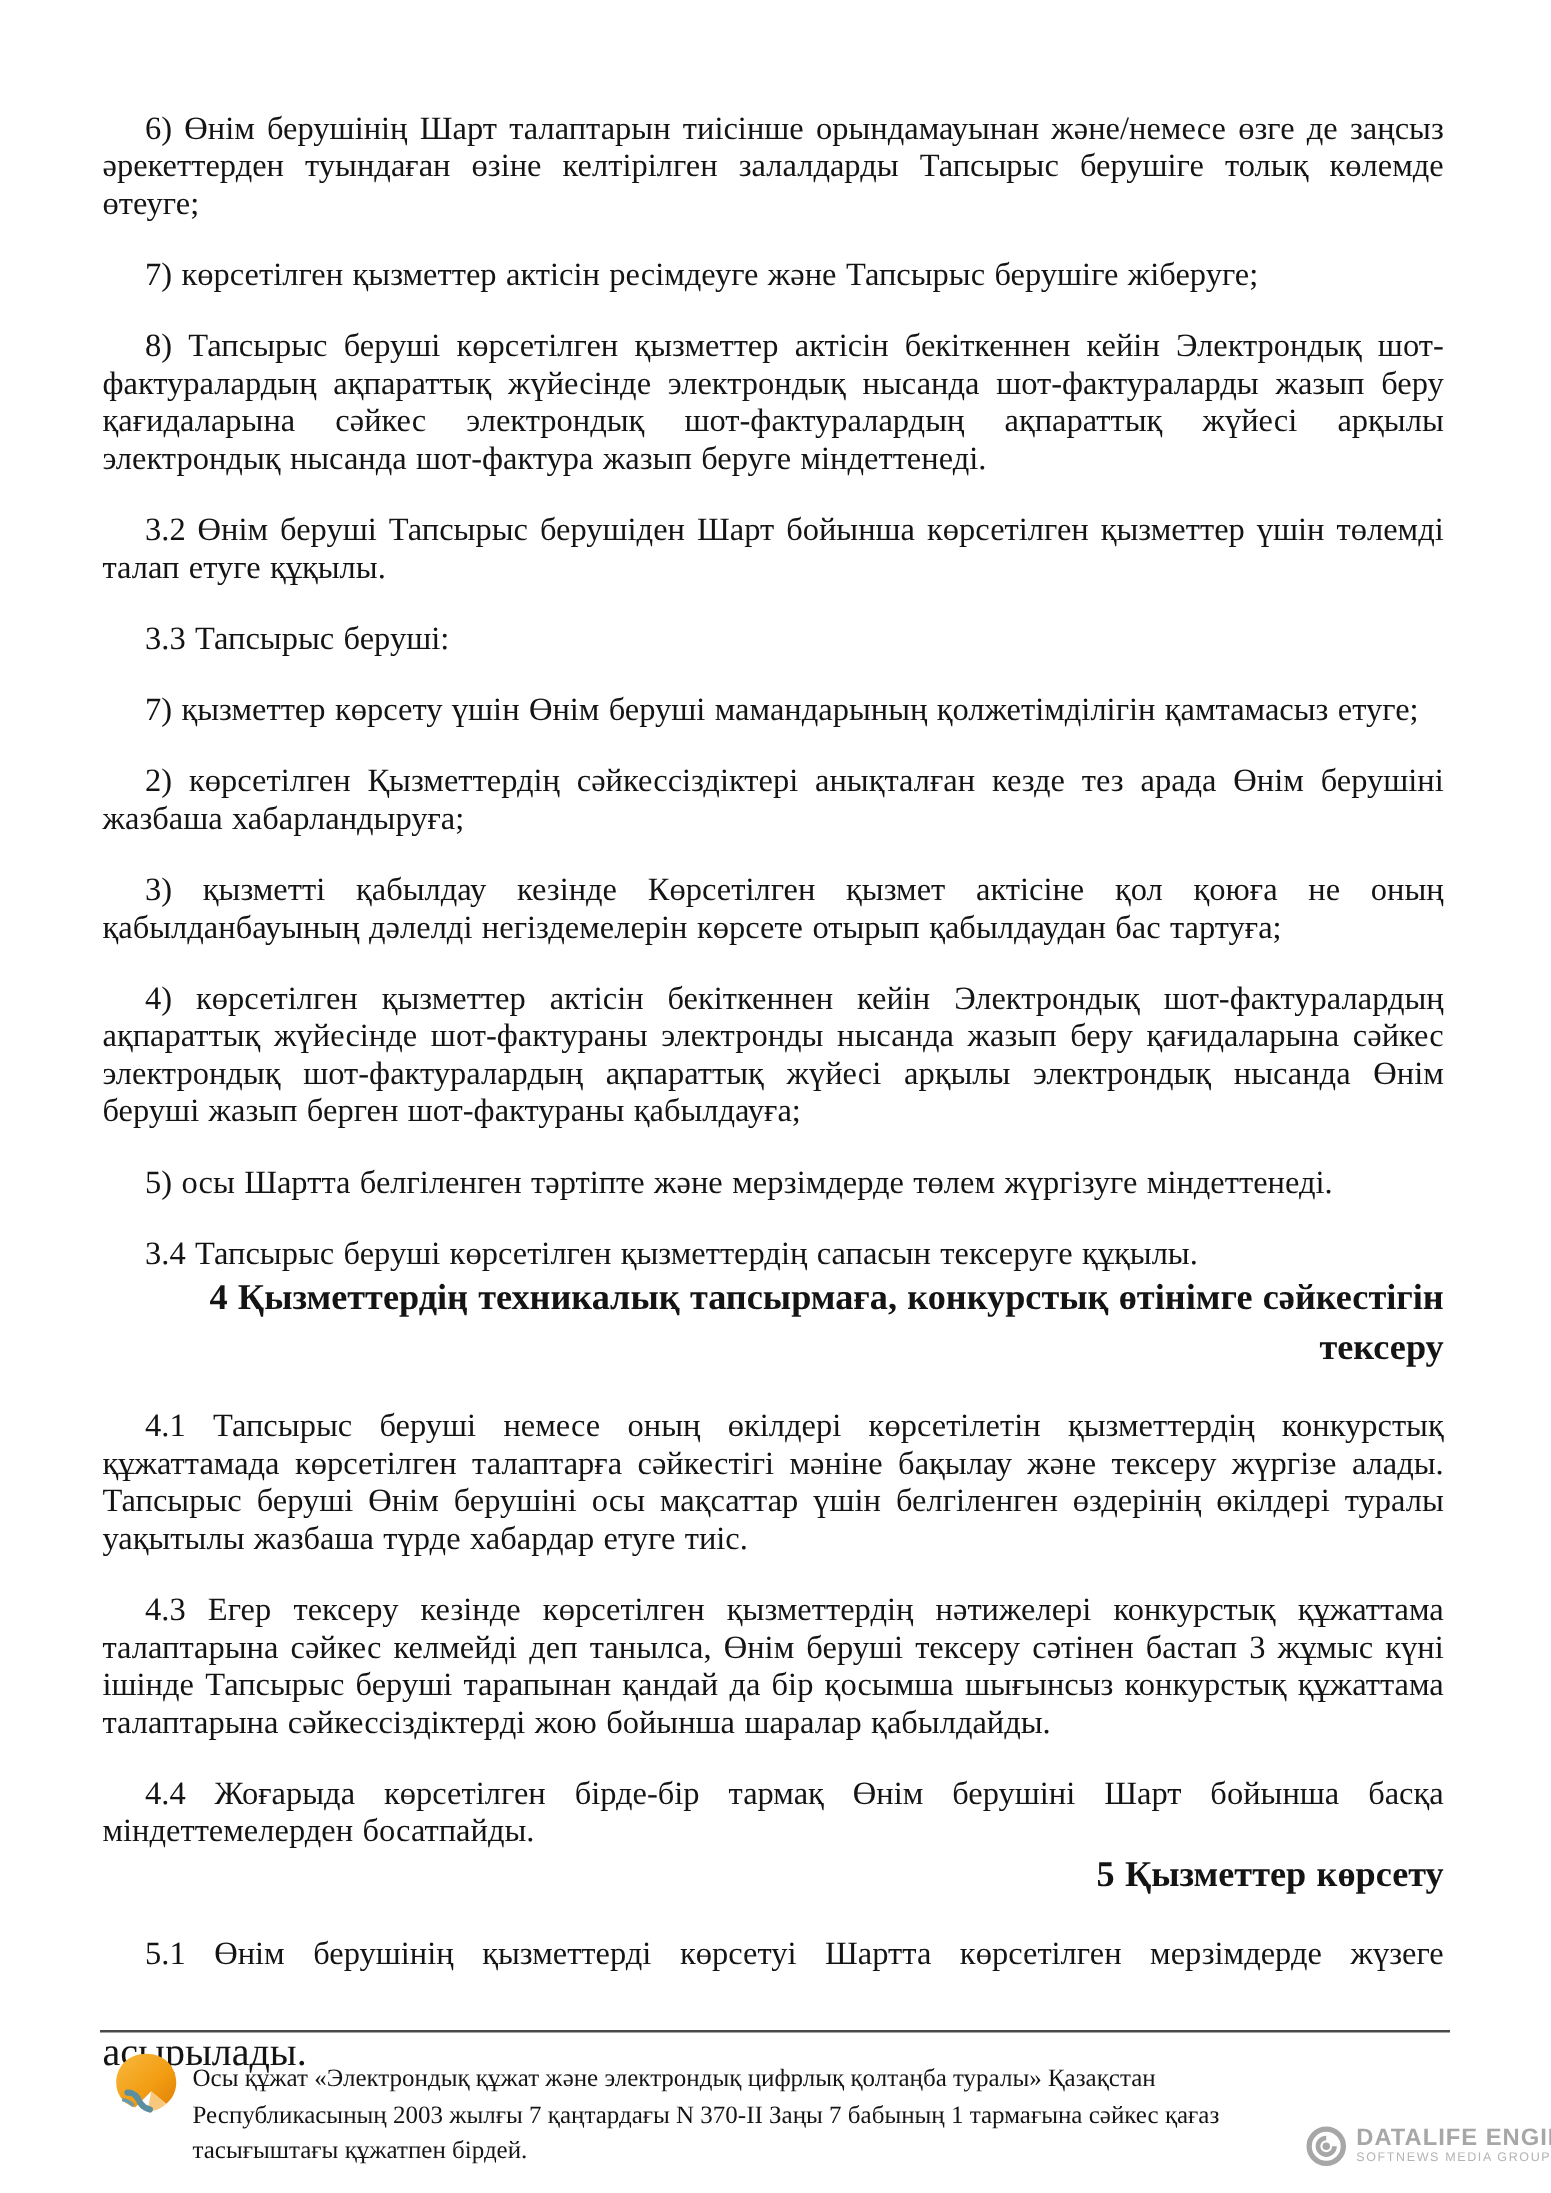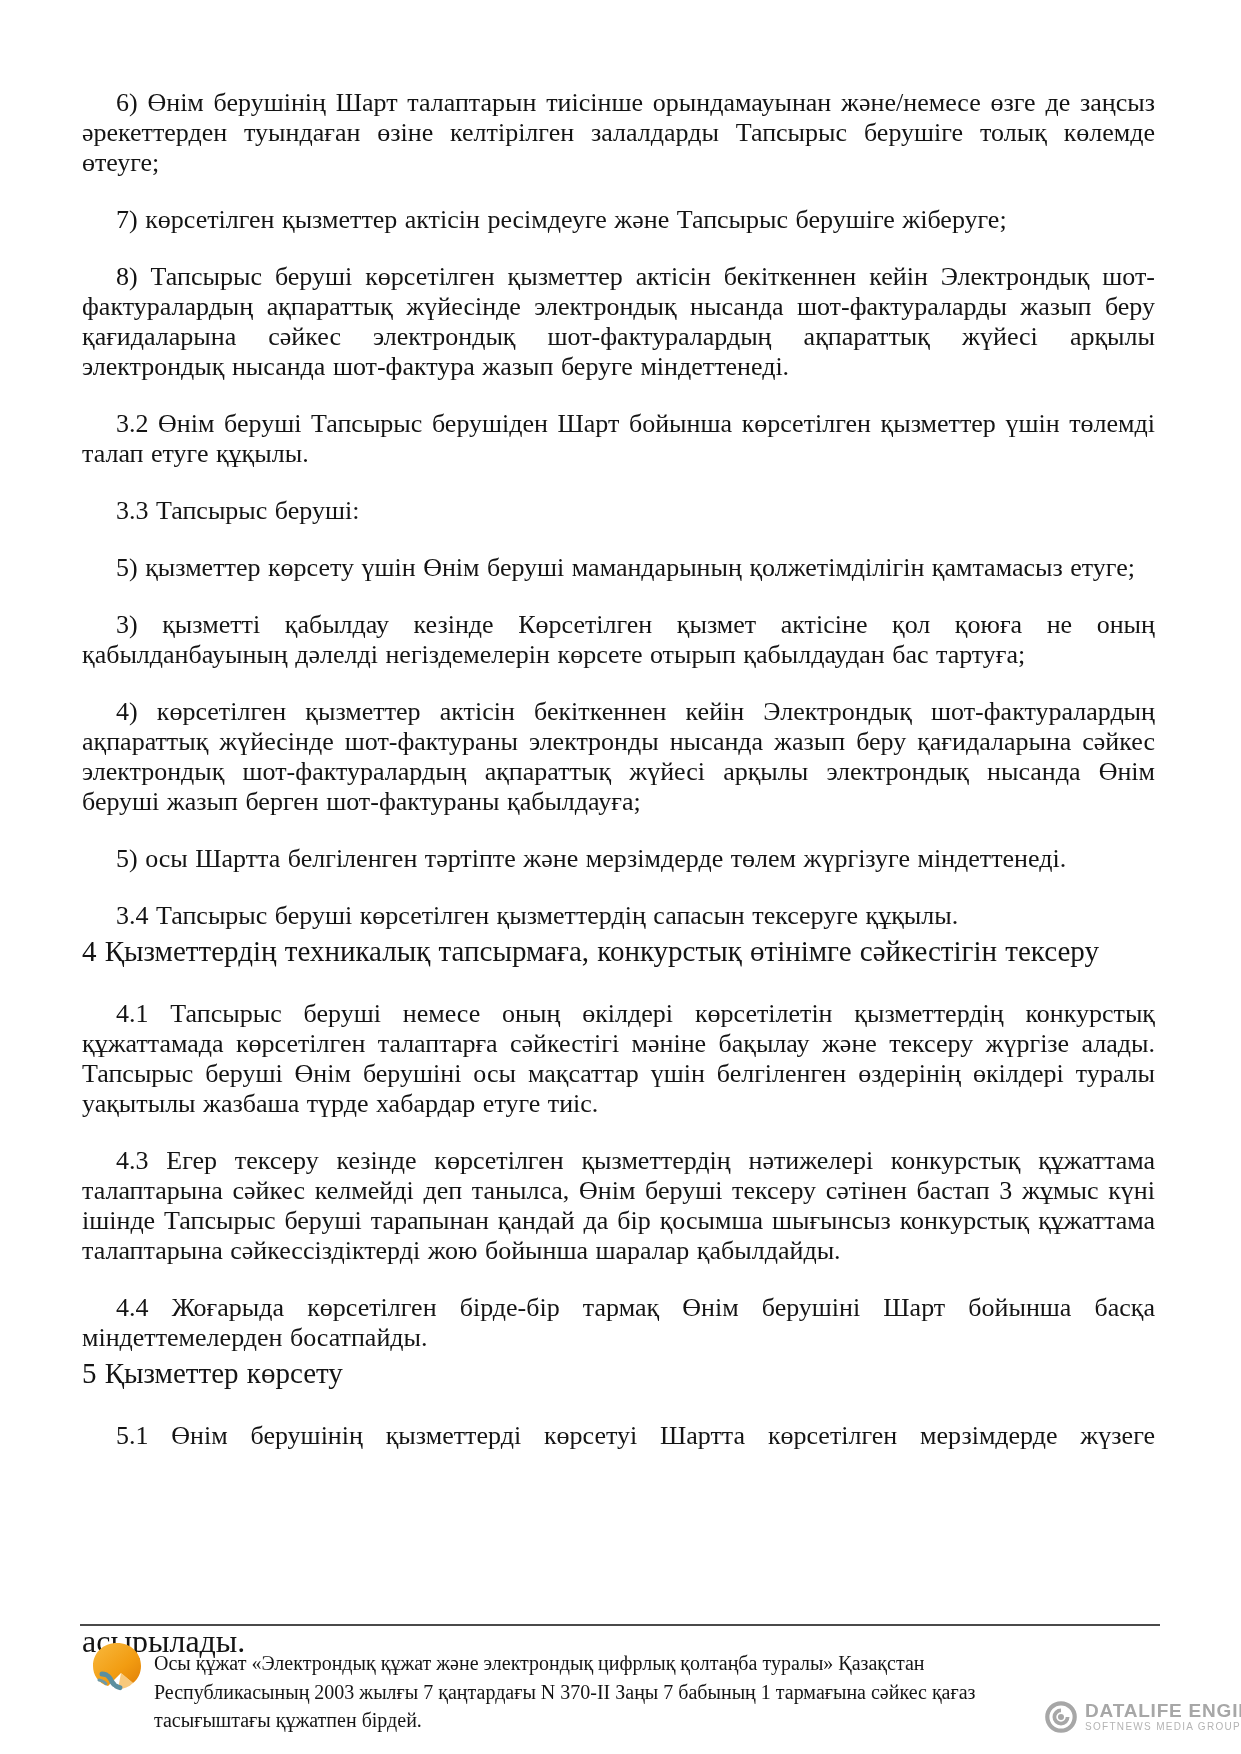--- a/index.html
+++ b/index.html
@@ -108,7 +108,7 @@
     <p>8) Тапсырыс беруші көрсетілген қызметтер актісін бекіткеннен кейін Электрондық шот-фактуралардың ақпараттық жүйесінде электрондық нысанда шот-фактураларды жазып беру қағидаларына сәйкес электрондық шот-фактуралардың ақпараттық жүйесі арқылы электрондық нысанда шот-фактура жазып беруге міндеттенеді.</p>
     <p>3.2 Өнім беруші Тапсырыс берушіден Шарт бойынша көрсетілген қызметтер үшін төлемді талап етуге құқылы.</p>
     <p>3.3 Тапсырыс беруші:</p>
-    <p>5) қызметтер көрсету үшін Өнім беруші мамандарының қолжетімділігін қамтамасыз етуге;</p>
+    <p>7) қызметтер көрсету үшін Өнім беруші мамандарының қолжетімділігін қамтамасыз етуге;</p>
     <p>3) қызметті қабылдау кезінде Көрсетілген қызмет актісіне қол қоюға не оның қабылданбауының дәлелді негіздемелерін көрсете отырып қабылдаудан бас тартуға;</p>
     <p>4) көрсетілген қызметтер актісін бекіткеннен кейін Электрондық шот-фактуралардың ақпараттық жүйесінде шот-фактураны электронды нысанда жазып беру қағидаларына сәйкес электрондық шот-фактуралардың ақпараттық жүйесі арқылы электрондық нысанда Өнім беруші жазып берген шот-фактураны қабылдауға;</p>
     <p>5) осы Шартта белгіленген тәртіпте және мерзімдерде төлем жүргізуге міндеттенеді.</p>

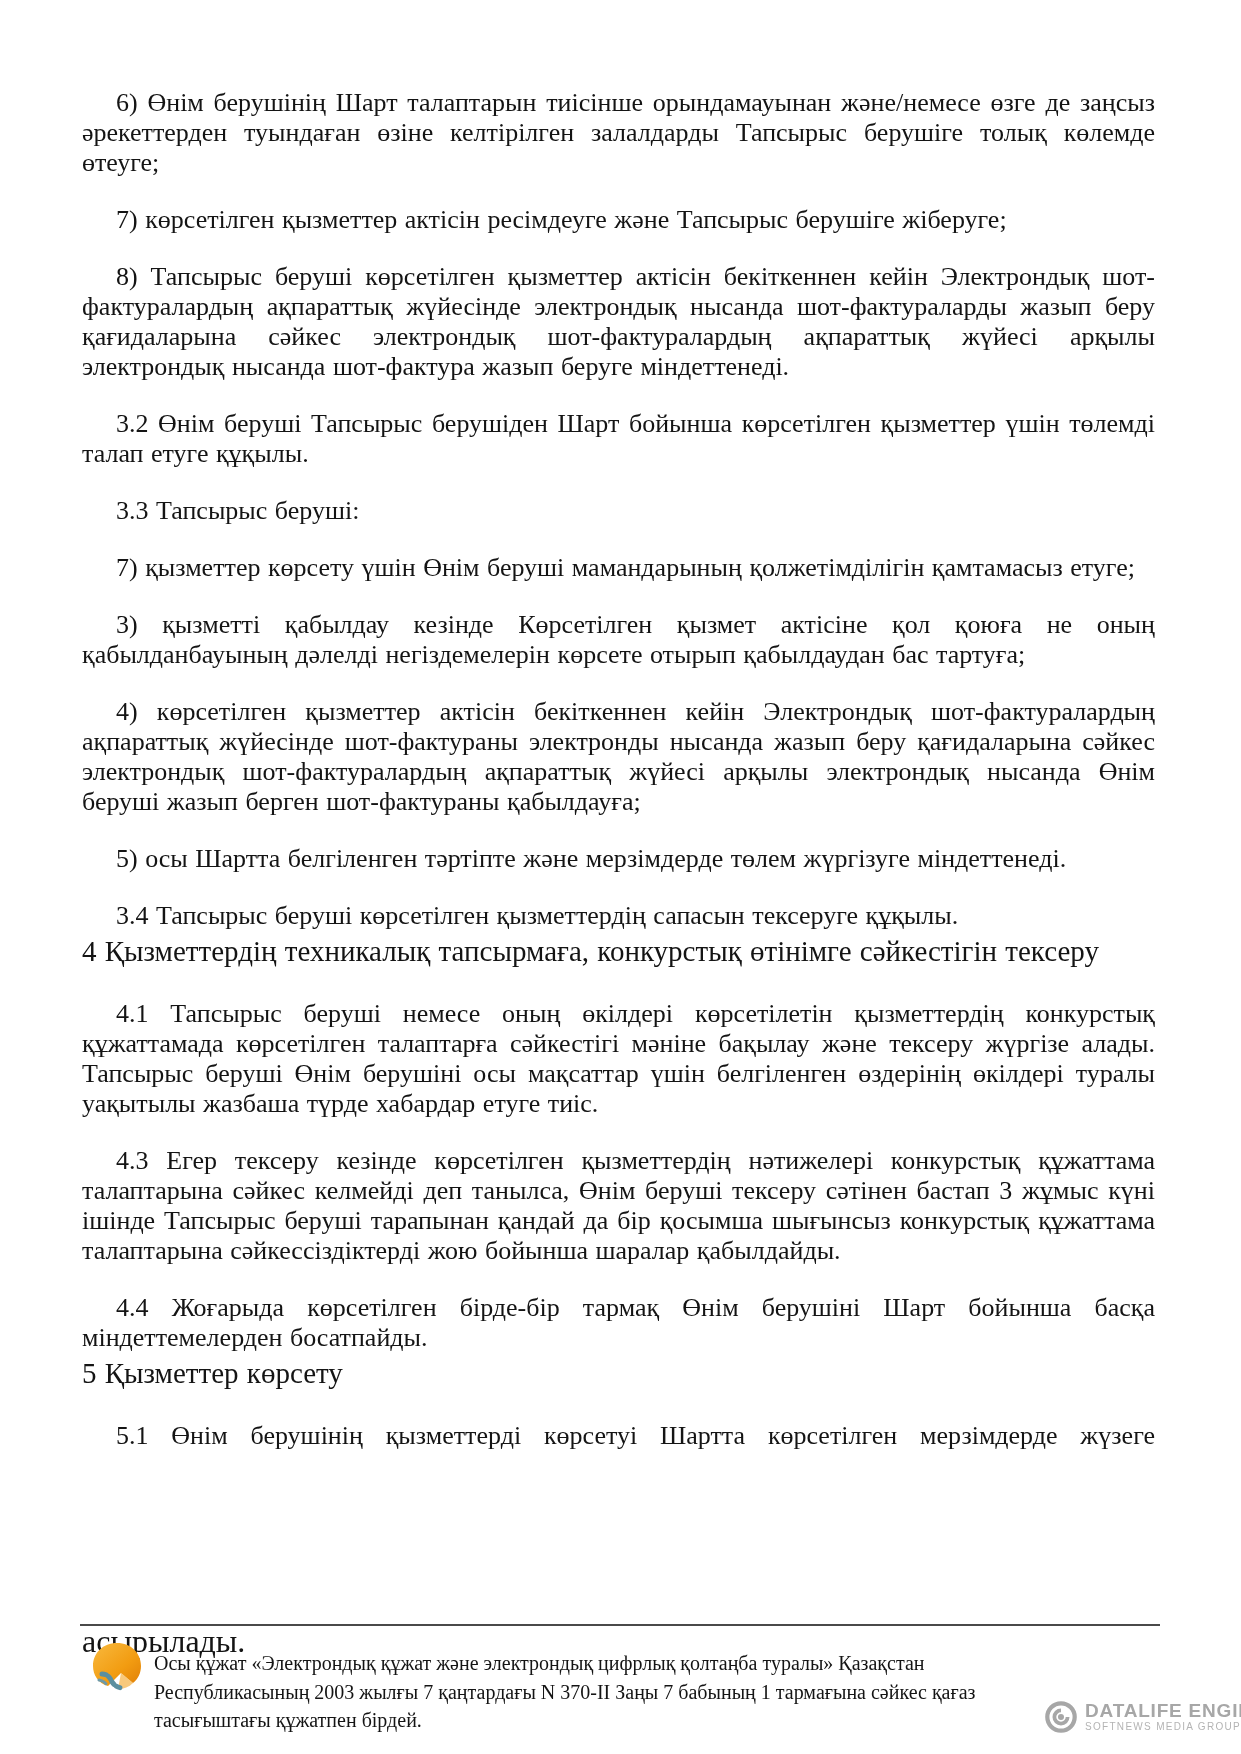--- a/index.html
+++ b/index.html
@@ -109,6 +109,7 @@
     <p>3.2 Өнім беруші Тапсырыс берушіден Шарт бойынша көрсетілген қызметтер үшін төлемді талап етуге құқылы.</p>
     <p>3.3 Тапсырыс беруші:</p>
     <p>7) қызметтер көрсету үшін Өнім беруші мамандарының қолжетімділігін қамтамасыз етуге;</p>
+    <p>2) көрсетілген Қызметтердің сәйкессіздіктері анықталған кезде тез арада Өнім берушіні жазбаша хабарландыруға;</p>
     <p>3) қызметті қабылдау кезінде Көрсетілген қызмет актісіне қол қоюға не оның қабылданбауының дәлелді негіздемелерін көрсете отырып қабылдаудан бас тартуға;</p>
     <p>4) көрсетілген қызметтер актісін бекіткеннен кейін Электрондық шот-фактуралардың ақпараттық жүйесінде шот-фактураны электронды нысанда жазып беру қағидаларына сәйкес электрондық шот-фактуралардың ақпараттық жүйесі арқылы электрондық нысанда Өнім беруші жазып берген шот-фактураны қабылдауға;</p>
     <p>5) осы Шартта белгіленген тәртіпте және мерзімдерде төлем жүргізуге міндеттенеді.</p>

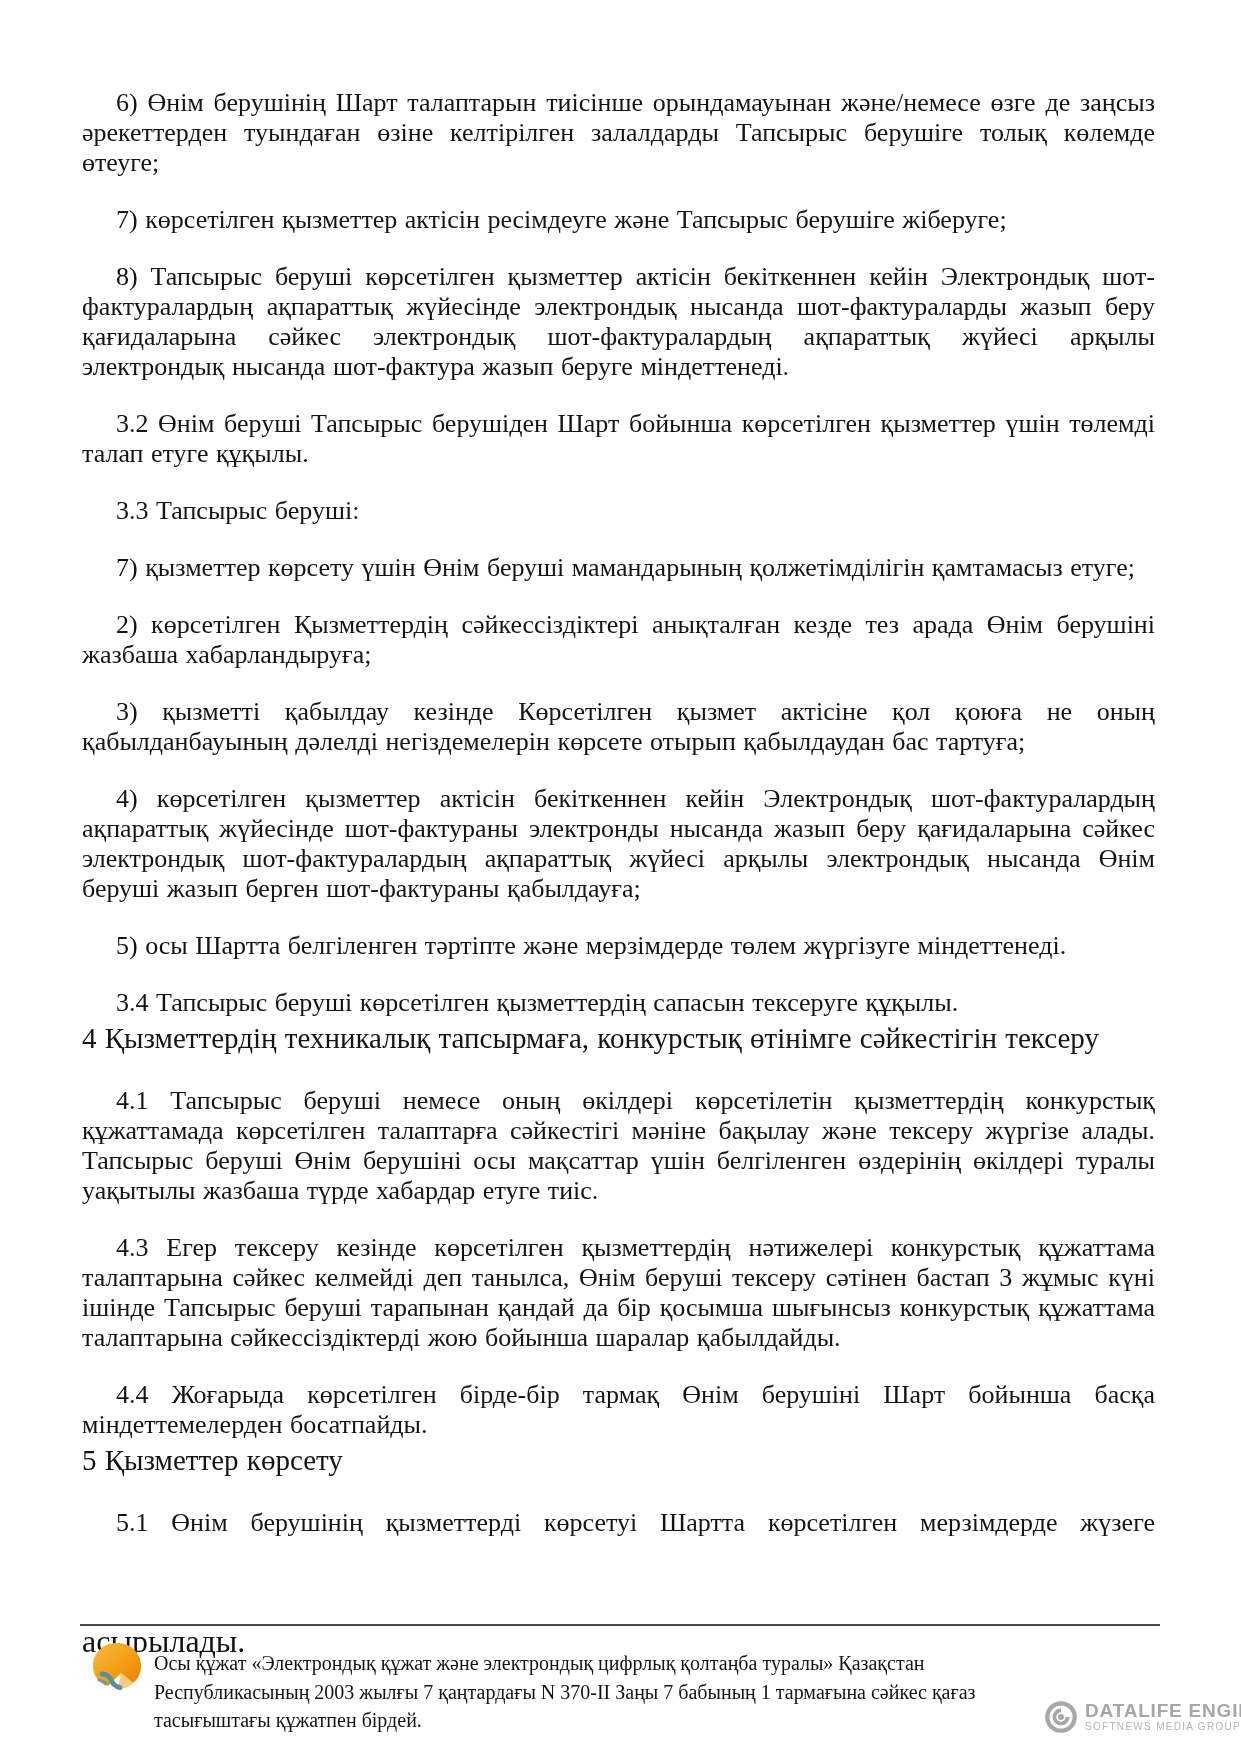--- a/index.html
+++ b/index.html
@@ -34,8 +34,8 @@
   .content .heading {
     font-size: 29px;
     line-height: 40px;
-    font-weight: normal;
-    text-align: left;
+    font-weight: bold;
+    text-align: right;
     text-indent: 0;
     margin: 0 0 28px 0;
   }

